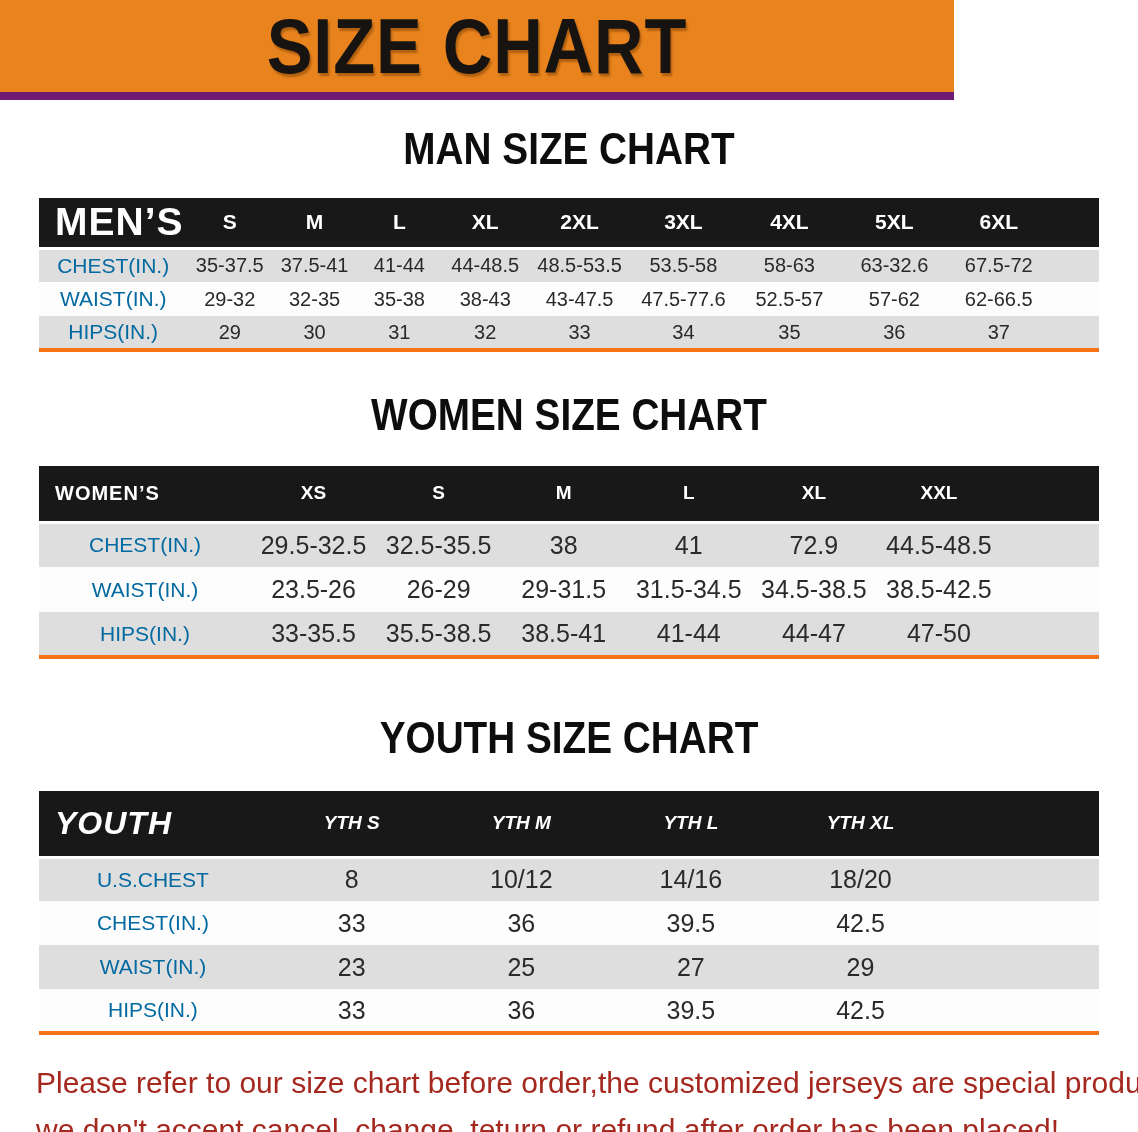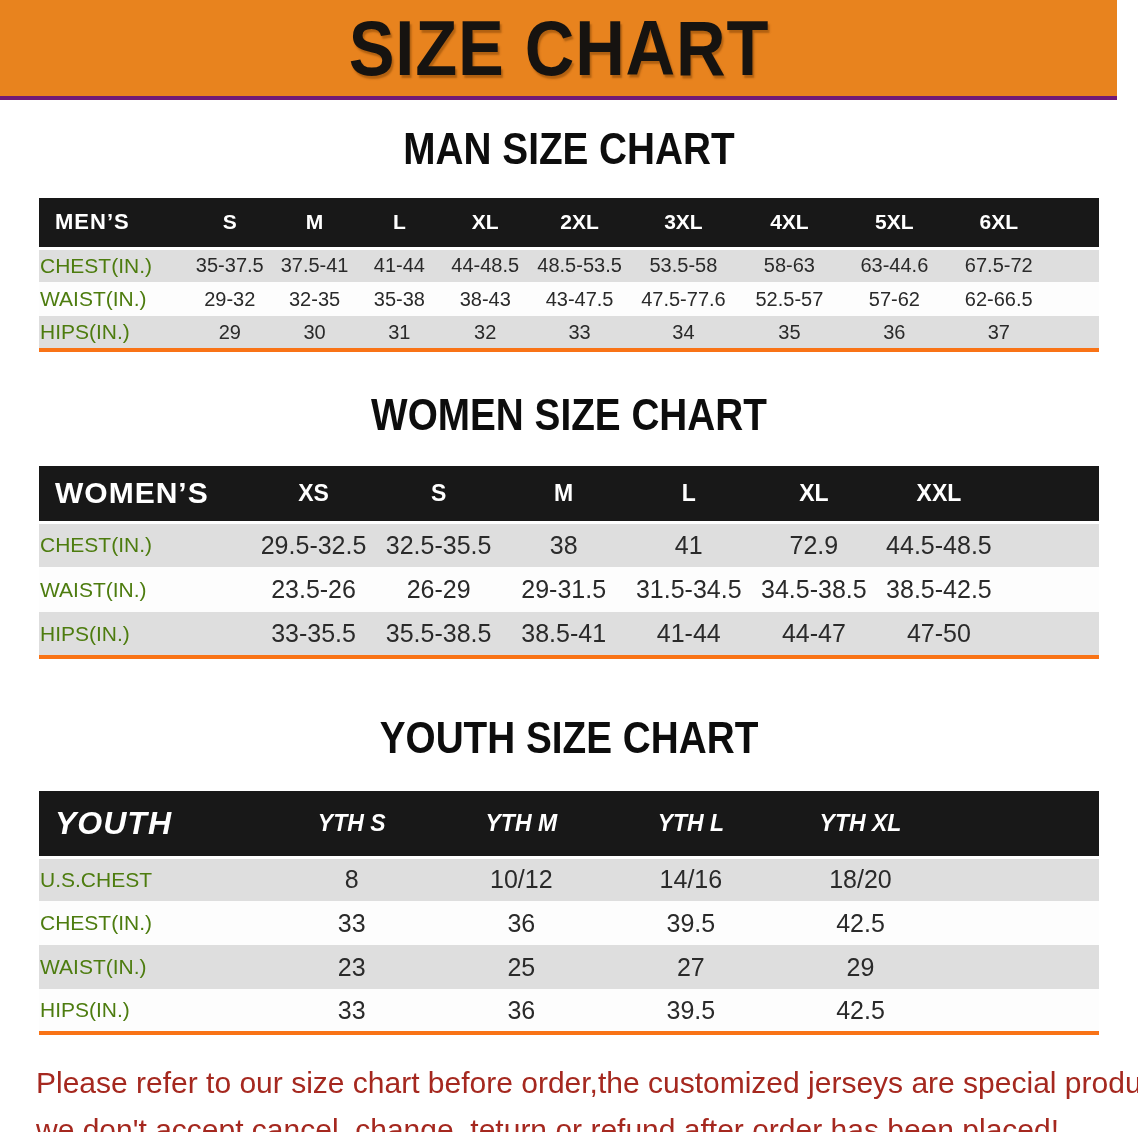--- a/index.html
+++ b/index.html
@@ -12,9 +12,9 @@
   }
   
   .banner {
-    width: 1117px; height: 100px;
+    width: 954px; height: 100px;
     background: #E8831E;
-    border-bottom: 4px solid #701a75;
+    border-bottom: 8px solid #701a75;
     display: flex; align-items: center; justify-content: center;
   }
   .banner-title {

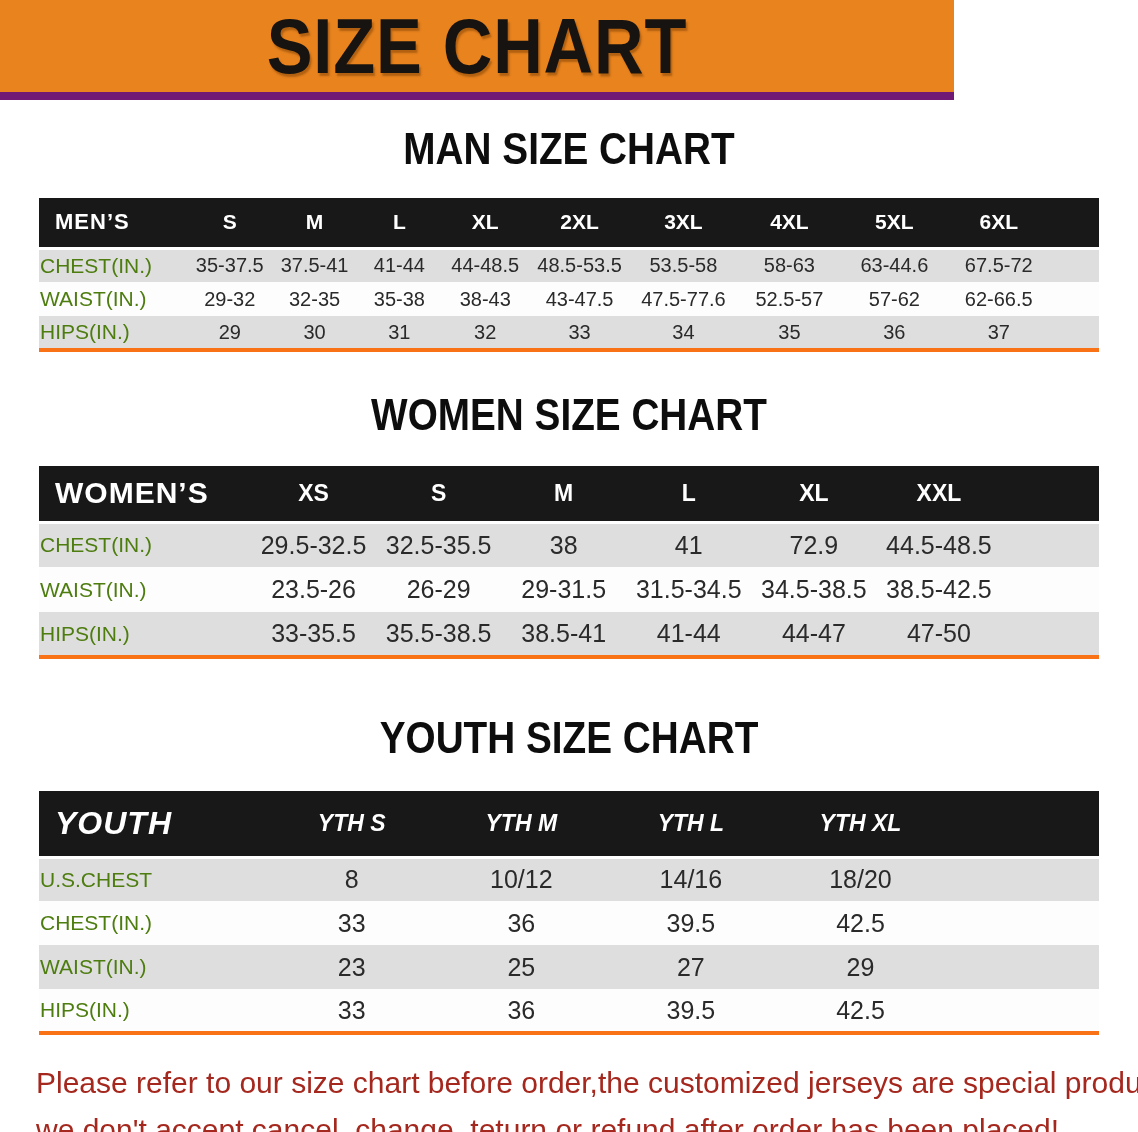--- a/index.html
+++ b/index.html
@@ -59,7 +59,7 @@
   th.tbl-label {
     text-align: left;
     padding-left: 16px;
-    font-size: 22px;
+    font-size: 39px;
     font-weight: bold;
     letter-spacing: 1px;
     white-space: nowrap;

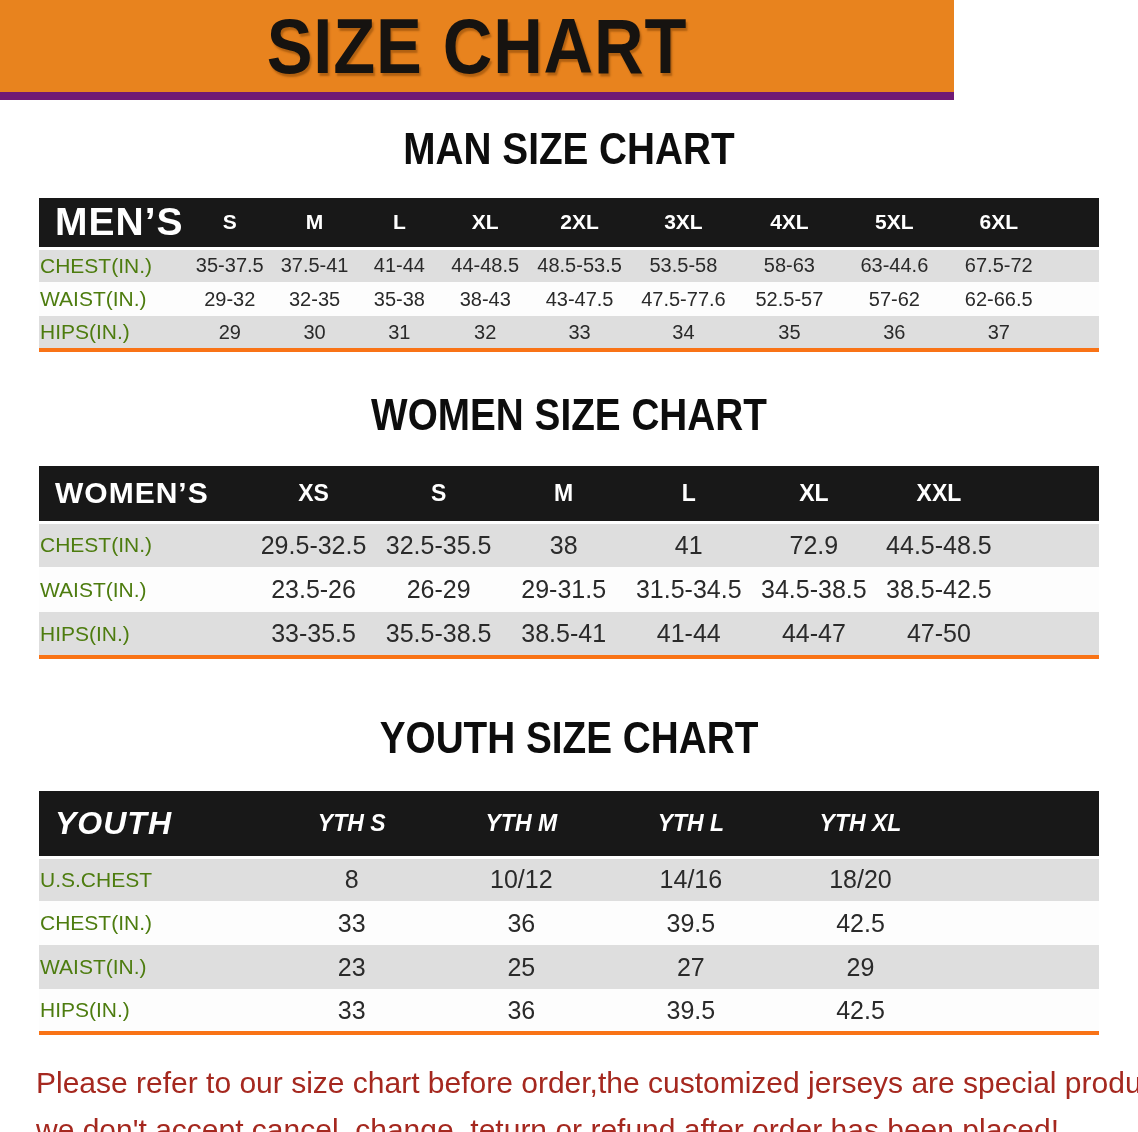--- a/index.html
+++ b/index.html
@@ -72,8 +72,8 @@
   }
   td.row-label {
     font-size: 21px;
-    color: #4d7c0f;
-    text-align: left;
+    color: #0369a1;
+    text-align: center;
     white-space: nowrap;
   }
   td.cell {

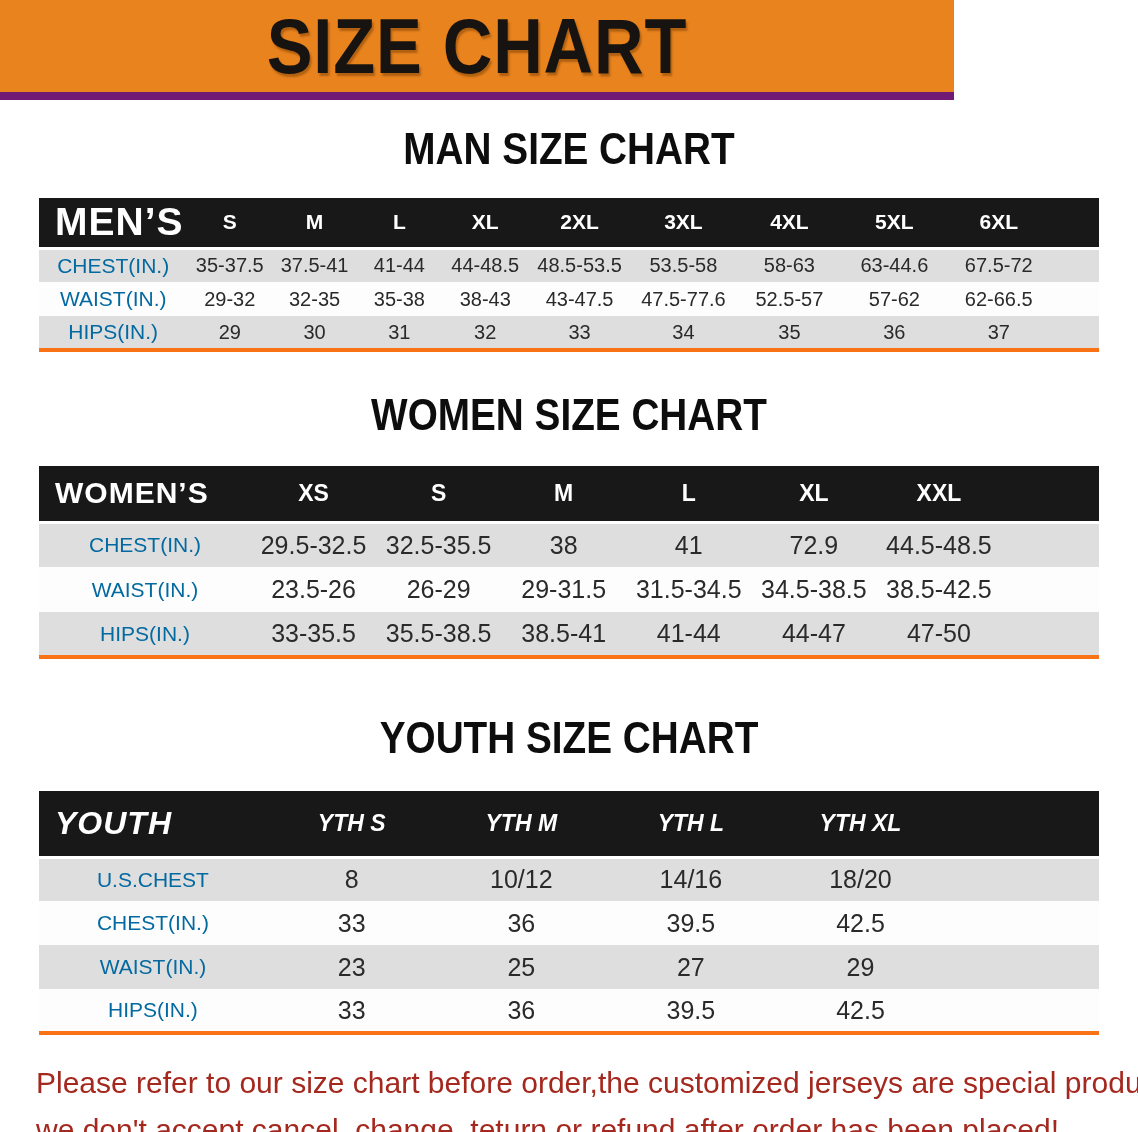--- a/index.html
+++ b/index.html
@@ -154,7 +154,7 @@
       <td class="cell">48.5-53.5</td>
       <td class="cell">53.5-58</td>
       <td class="cell">58-63</td>
-      <td class="cell">63-44.6</td>
+      <td class="cell">63-32.6</td>
       <td class="cell">67.5-72</td>
       <td class="cell"></td>
     </tr>

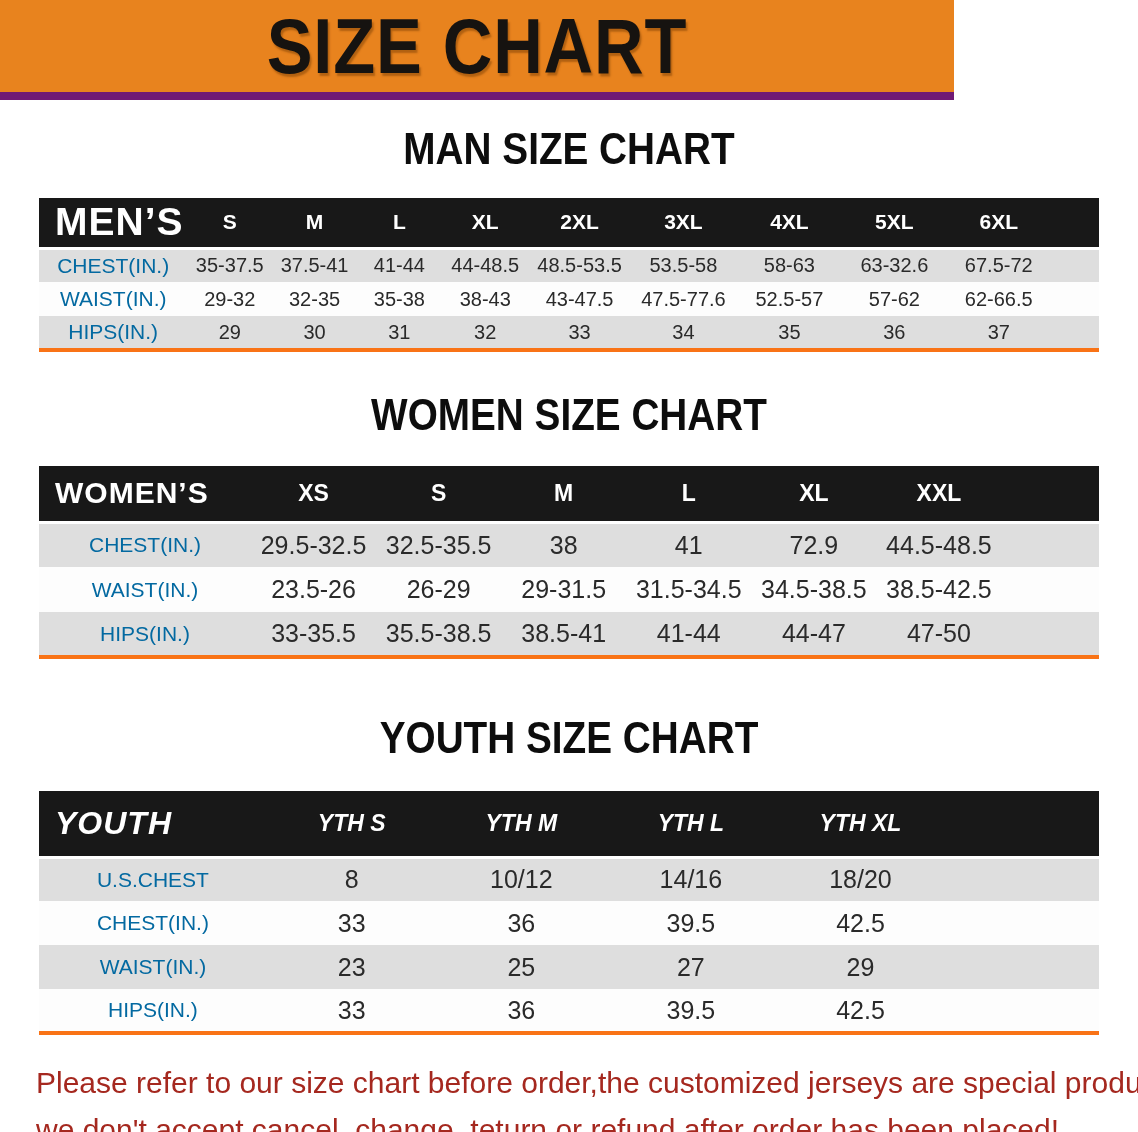--- a/index.html
+++ b/index.html
@@ -93,7 +93,7 @@
   table.youth thead th { height: 66px; font-style: italic; }
   table.youth tbody td { height: 44px; }
   table.youth th.tbl-label { font-size: 32px; }
-  table.women th.tbl-label { font-size: 30px; }
+  table.women th.tbl-label { font-size: 20px; }
   table.youth th.col-head, table.women th.col-head { font-size: 23px; }
   table.women td.cell, table.youth td.cell { font-size: 25px; }
   

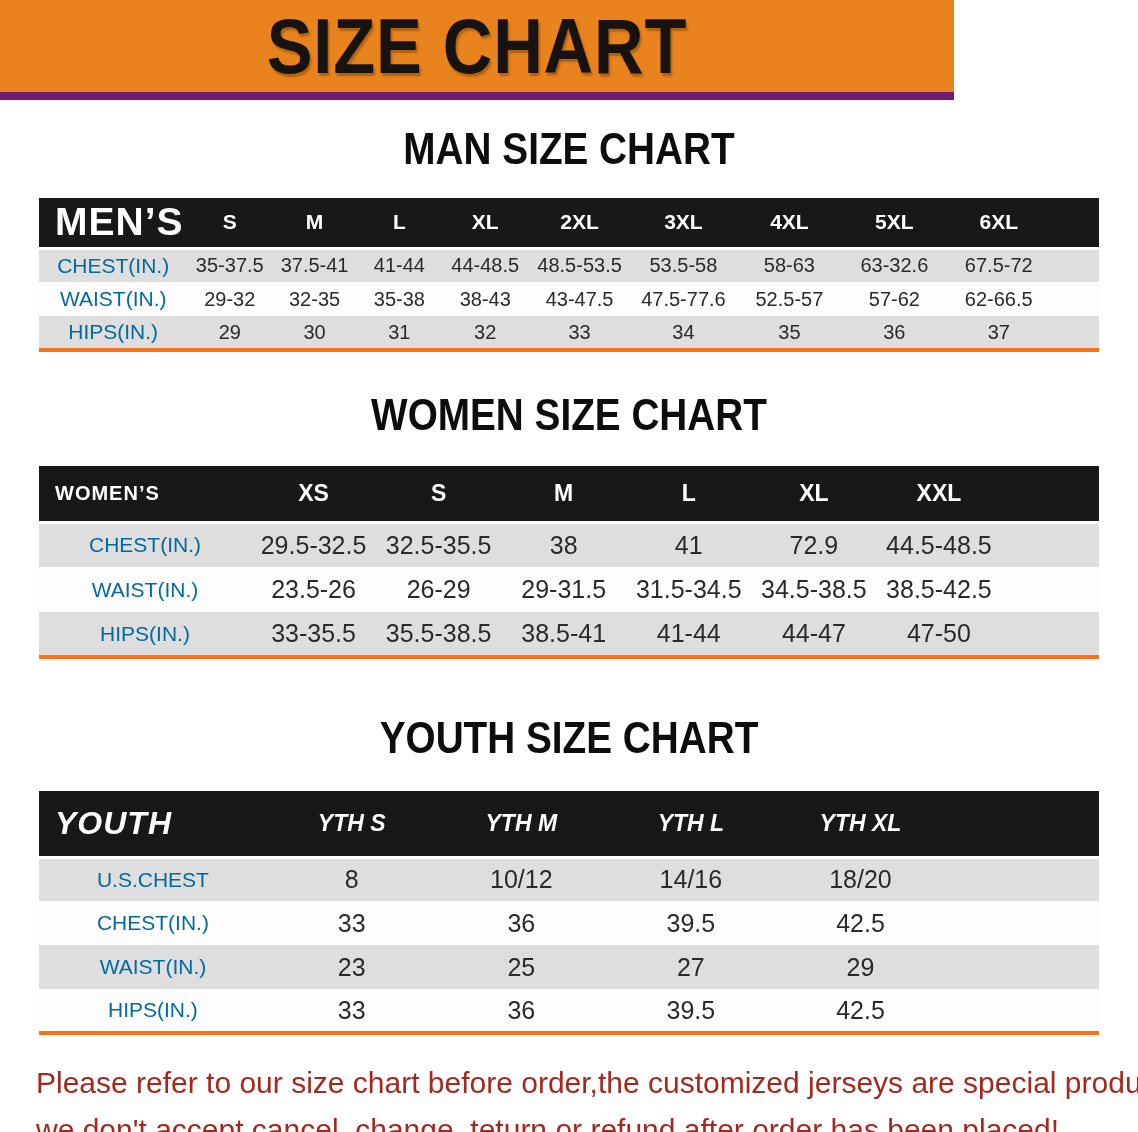--- a/index.html
+++ b/index.html
@@ -94,7 +94,7 @@
   table.youth tbody td { height: 44px; }
   table.youth th.tbl-label { font-size: 32px; }
   table.women th.tbl-label { font-size: 20px; }
-  table.youth th.col-head, table.women th.col-head { font-size: 23px; }
+  table.youth th.col-head, table.women th.col-head { font-size: 19px; }
   table.women td.cell, table.youth td.cell { font-size: 25px; }
   
   .footer-note {

